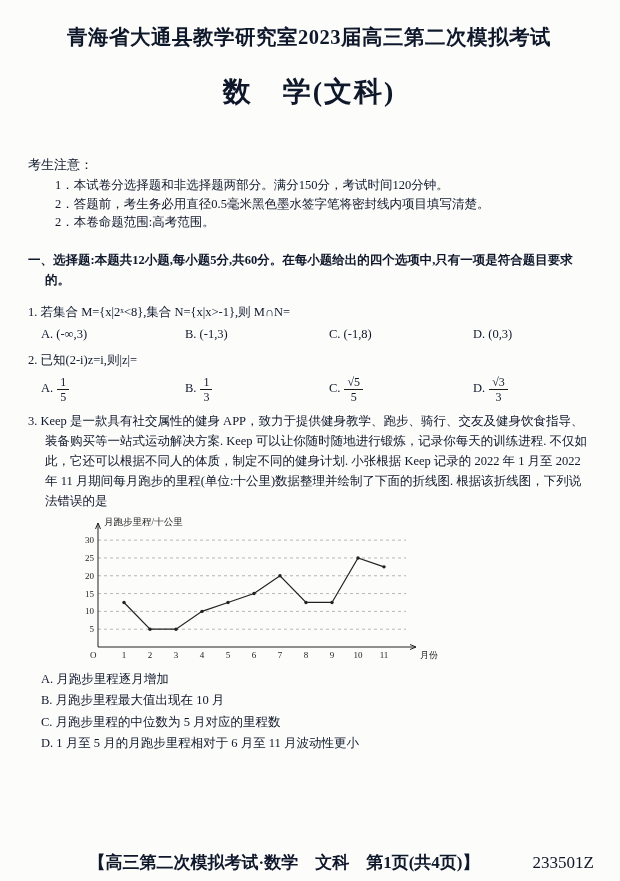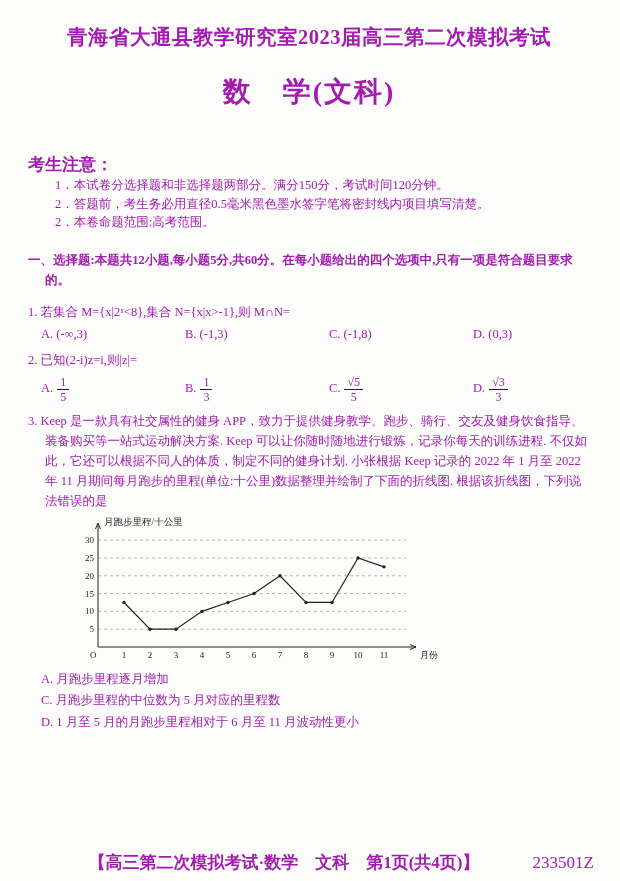--- a/index.html
+++ b/index.html
@@ -8,7 +8,7 @@
     width: 620px; height: 881px;
     margin: 0 auto;
     background: #fcfcfb;
-    color: #a21caf;
+    color: #0f172a;
     font-family: "Liberation Serif", "DejaVu Serif", serif;
     font-size: 12.5px;
     line-height: 19px;

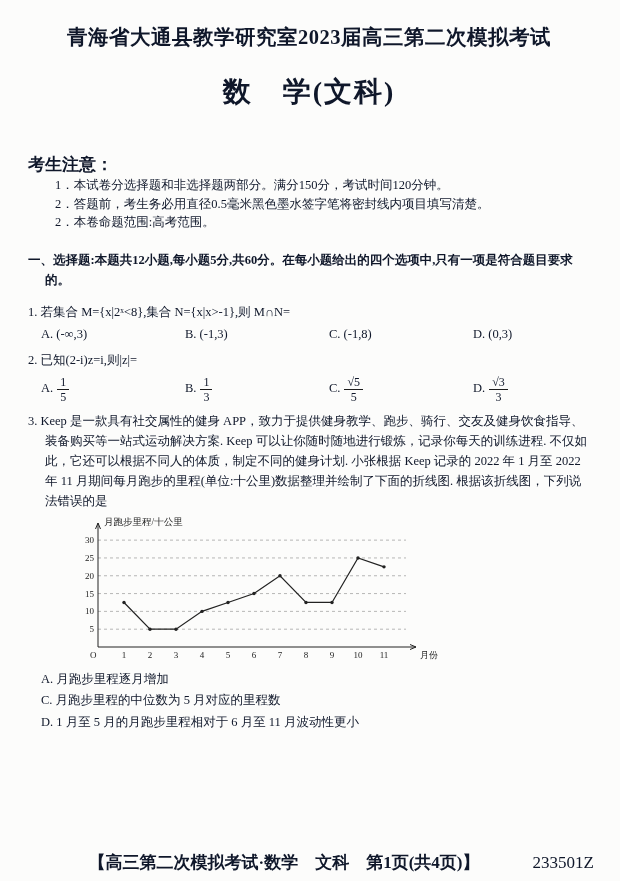--- a/index.html
+++ b/index.html
@@ -25,7 +25,7 @@
     margin: 32px 0 54px 0; letter-spacing: 2px;
   }
   .notice { margin: 0 0 14px 0; }
-  .notice-heading { font-weight: bold; font-size: 17px; margin-bottom: 2px; }
+  .notice-heading { font-weight: normal; font-size: 13px; margin-bottom: 2px; }
   .notice-item {
     padding-left: 44px; text-indent: -17px; line-height: 18.5px;
   }

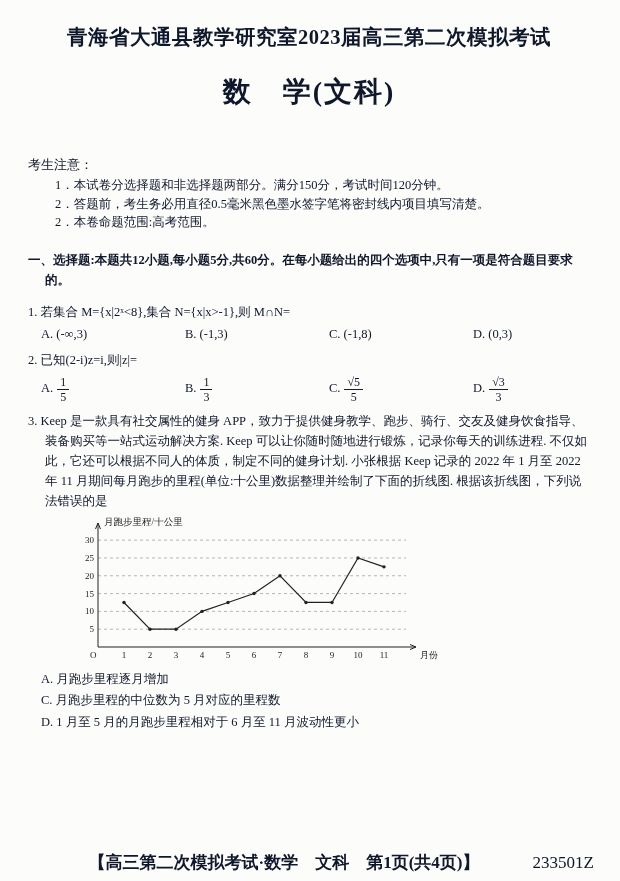--- a/index.html
+++ b/index.html
@@ -169,6 +169,7 @@
 
     <div class="q3-opts">
       <div>A. 月跑步里程逐月增加</div>
+      <div>B. 月跑步里程最大值出现在 10 月</div>
       <div>C. 月跑步里程的中位数为 5 月对应的里程数</div>
       <div>D. 1 月至 5 月的月跑步里程相对于 6 月至 11 月波动性更小</div>
     </div>

